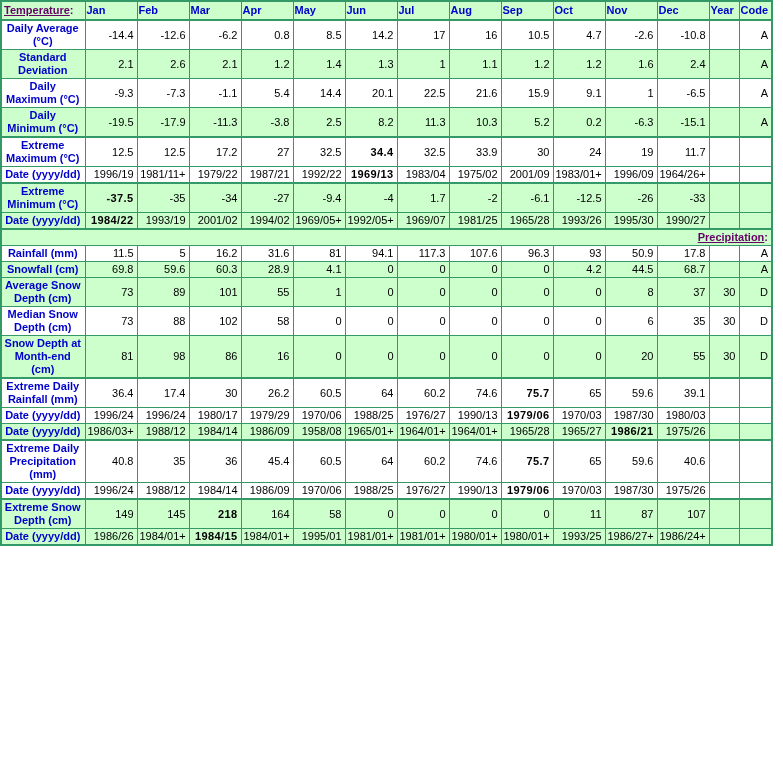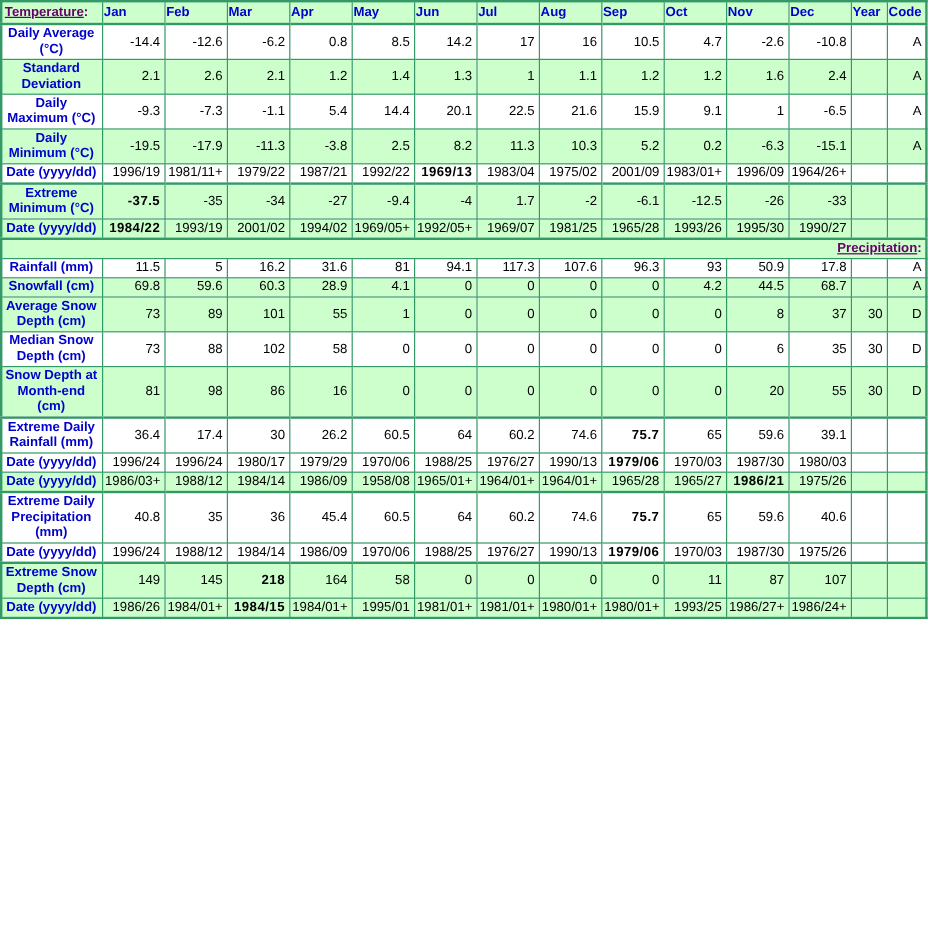--- a/index.html
+++ b/index.html
@@ -164,6 +164,23 @@
         <td class="val"></td>
         <td class="val">A</td>
       </tr>
+      <tr class="white thick">
+        <td class="lbl">Extreme Maximum (°C)</td>
+        <td class="val">12.5</td>
+        <td class="val">12.5</td>
+        <td class="val">17.2</td>
+        <td class="val">27</td>
+        <td class="val">32.5</td>
+        <td class="val b">34.4</td>
+        <td class="val">32.5</td>
+        <td class="val">33.9</td>
+        <td class="val">30</td>
+        <td class="val">24</td>
+        <td class="val">19</td>
+        <td class="val">11.7</td>
+        <td class="val"></td>
+        <td class="val"></td>
+      </tr>
       <tr class="white">
         <td class="lbl">Date (yyyy/dd)</td>
         <td class="val">1996/19</td>

